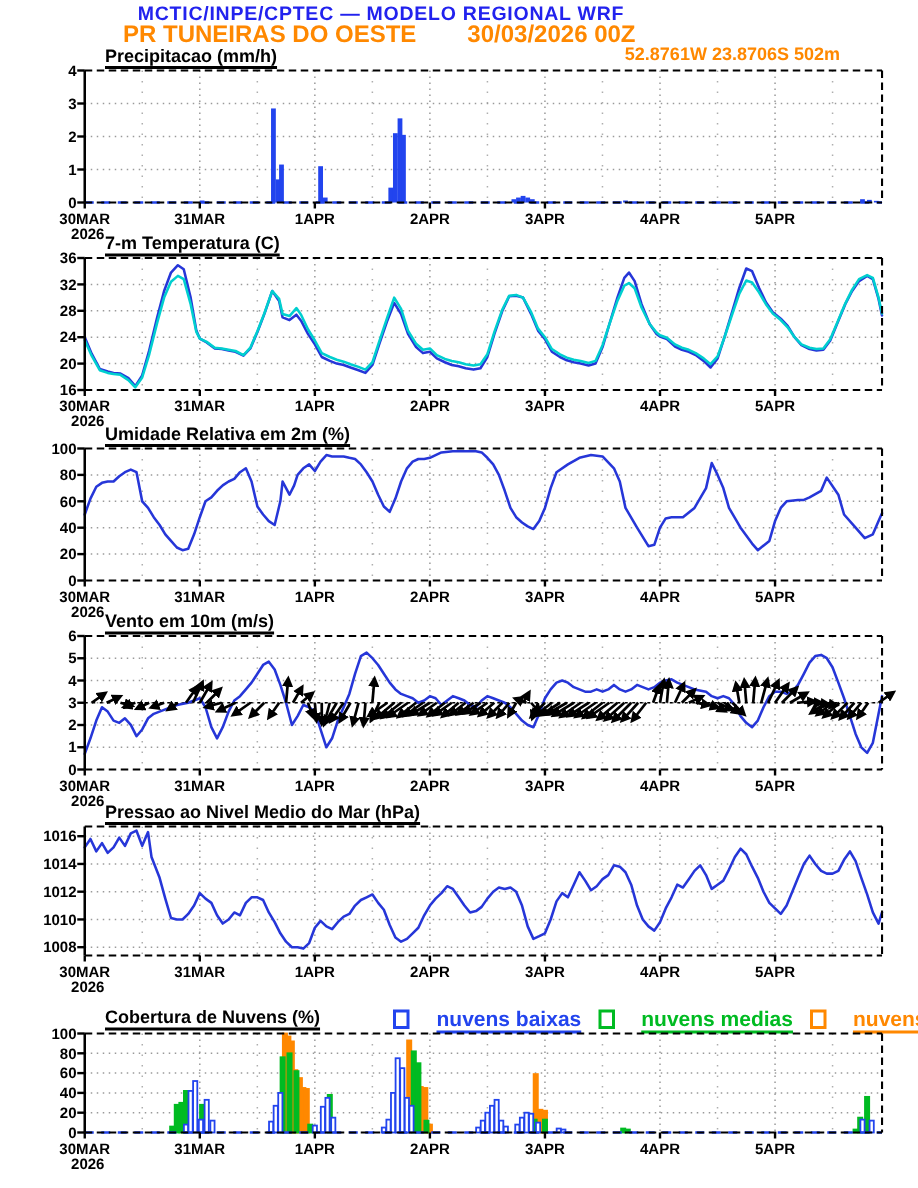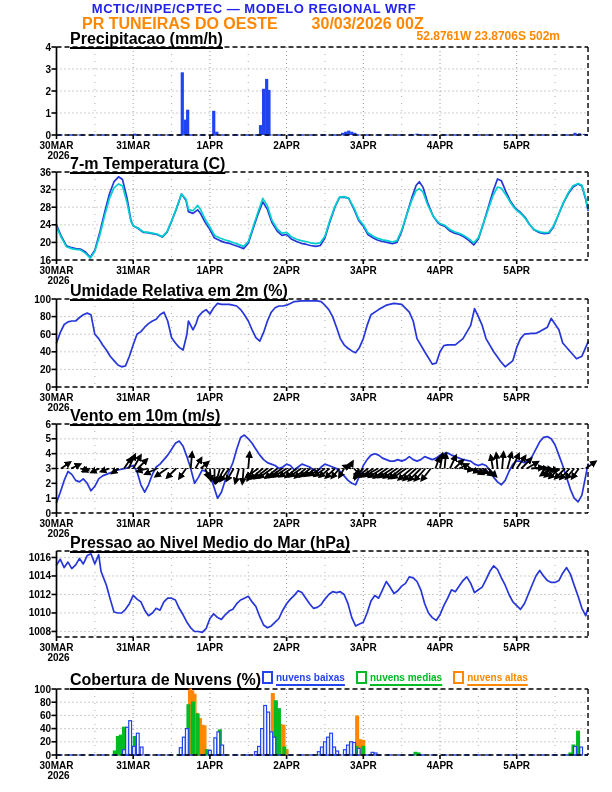--- a/index.html
+++ b/index.html
@@ -10,7 +10,7 @@
   .station-row{top:15px;left:38px;font-size:16px;font-weight:bold;margin-left:44px;}
   .station-row .run{margin-left:34px;}
   .coords{top:29px;left:300px;width:260px;text-align:right;font-size:12px;font-weight:bold;}
-  .ptitle{font-size:16px;font-weight:bold;color:#000;
+  .ptitle{font-size:12px;font-weight:bold;color:#000;
           text-decoration:underline;text-decoration-thickness:1.5px;text-underline-offset:3px;}
   .pt1{top:30px;left:70px;} .pt2{top:155px;left:70px;} .pt3{top:282px;left:70px;}
   .pt4{top:407px;left:70px;} .pt5{top:534px;left:70px;} .pt6{top:671px;left:70px;}

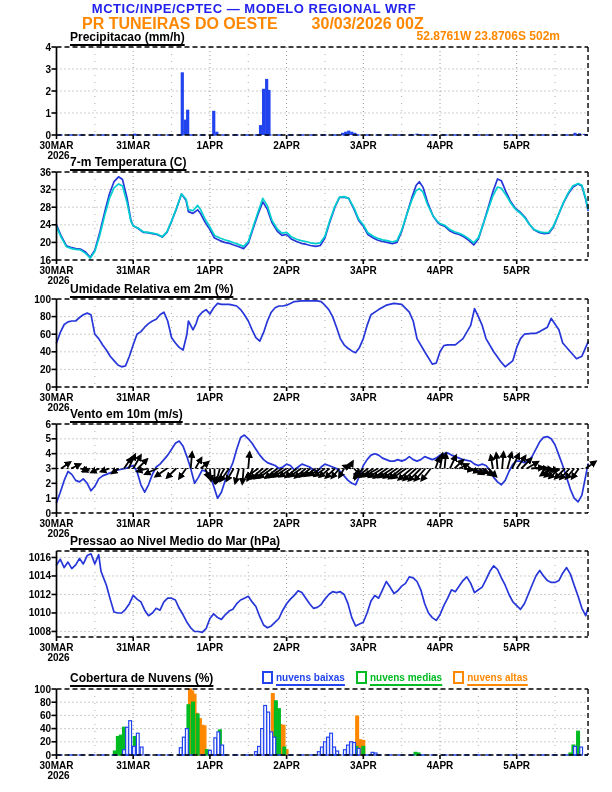--- a/index.html
+++ b/index.html
@@ -17,7 +17,7 @@
   .legend2{top:155px;left:360px;width:226px;text-align:right;font-size:11.5px;font-weight:bold;
            text-decoration:underline;text-decoration-thickness:1.5px;text-underline-offset:3px;}
   .cloud-legend{top:671px;left:262px;display:flex;gap:11px;align-items:center;}
-  .cl-item{display:flex;gap:3px;align-items:center;font-size:10px;font-weight:bold;
+  .cl-item{display:flex;gap:18px;align-items:center;font-size:14px;font-weight:bold;
            text-decoration:underline;text-decoration-thickness:1.5px;text-underline-offset:3px;}
   .swatch{display:inline-block;width:7px;height:9px;background:#fff;border-width:2px;border-style:solid;}
   svg text{font-family:"Liberation Sans",sans-serif;font-weight:bold;}

